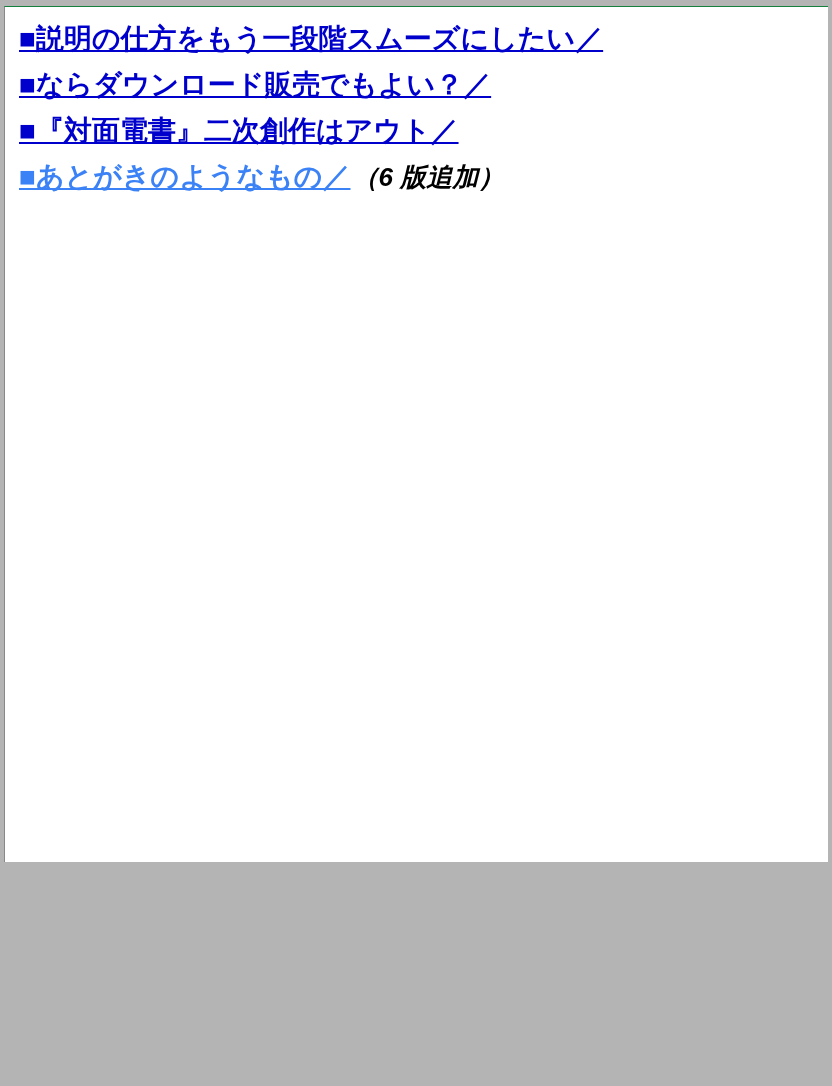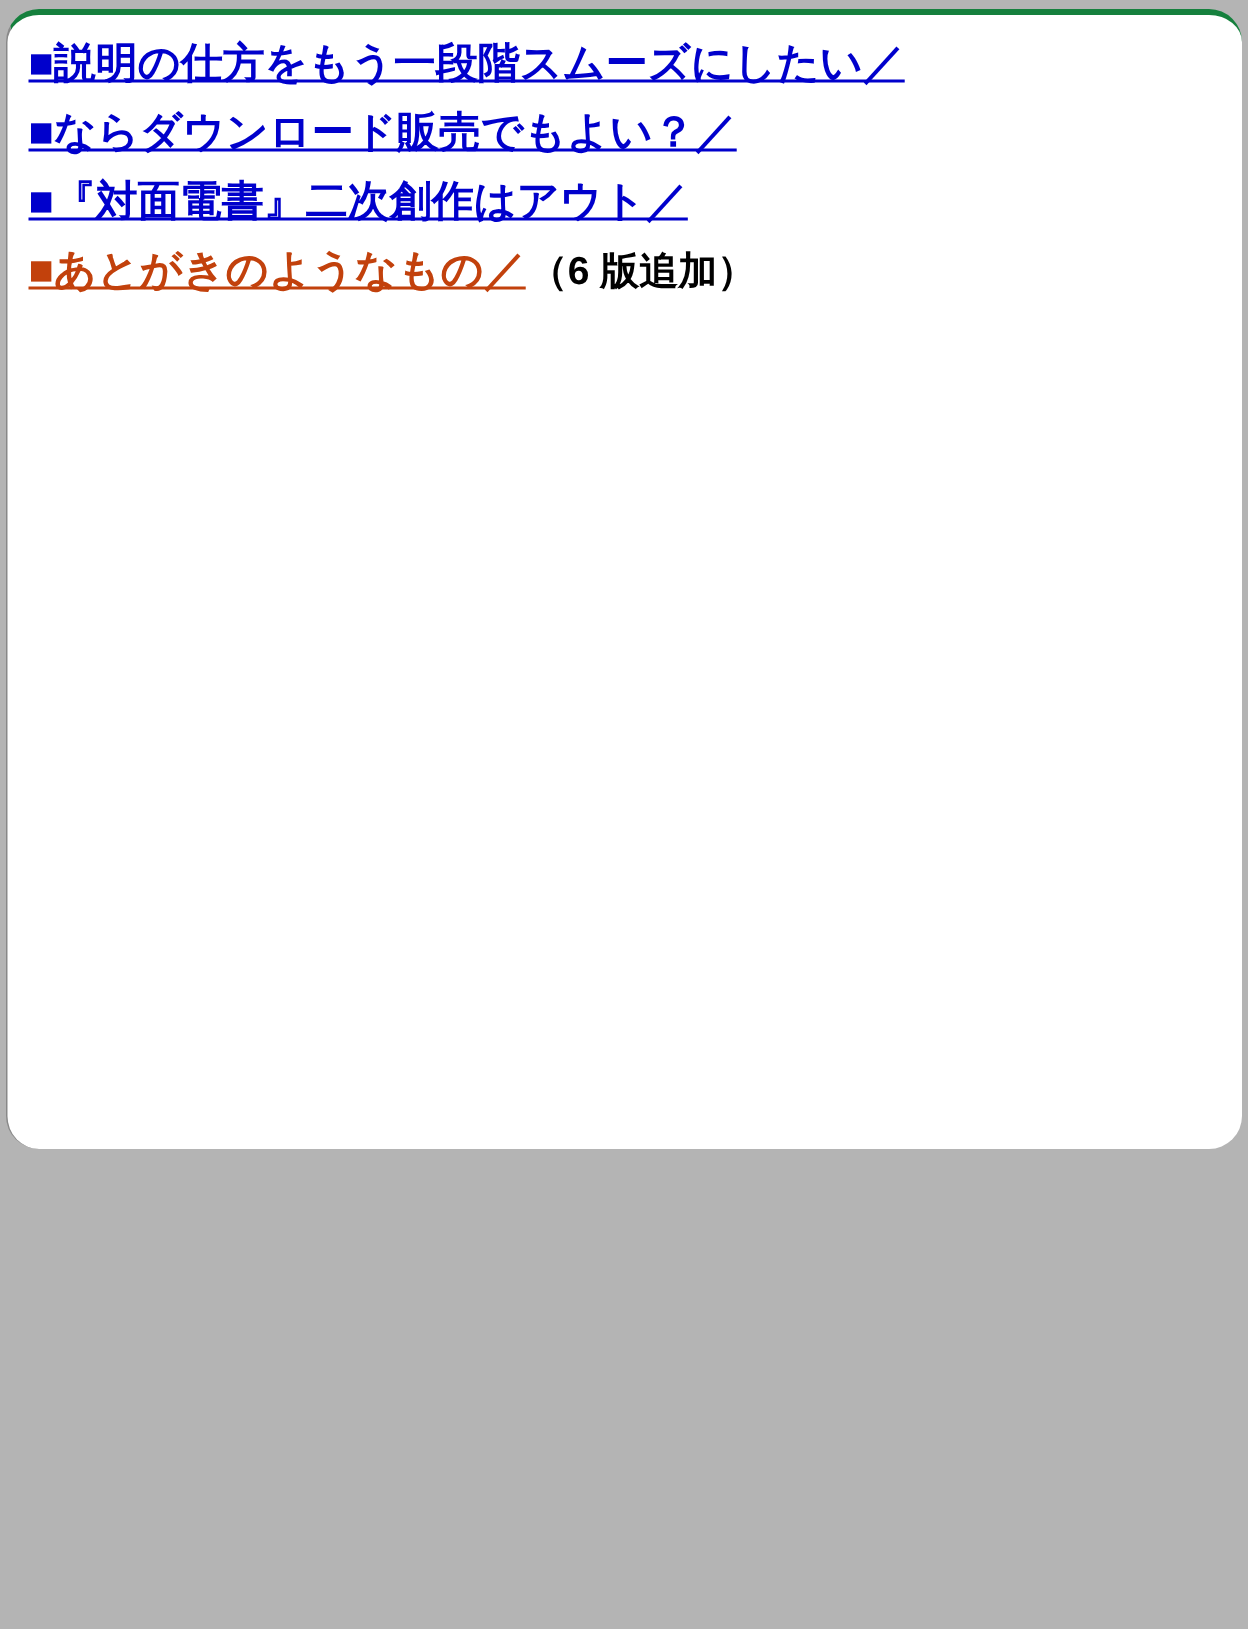--- a/index.html
+++ b/index.html
@@ -17,13 +17,12 @@
     left: 4px;
     top: 6px;
     width: 824px;
-    height: 760px;
+    height: 856px;
     background: #ffffff;
-    border-top: 4px solid #15803d;
+    border-top: 1px solid #15803d;
     border-left: 1px solid #888888;
     box-sizing: border-box;
     overflow: hidden;
-    border-radius: 22px;
   }
   .toc {
     padding: 18px 0 0 0;

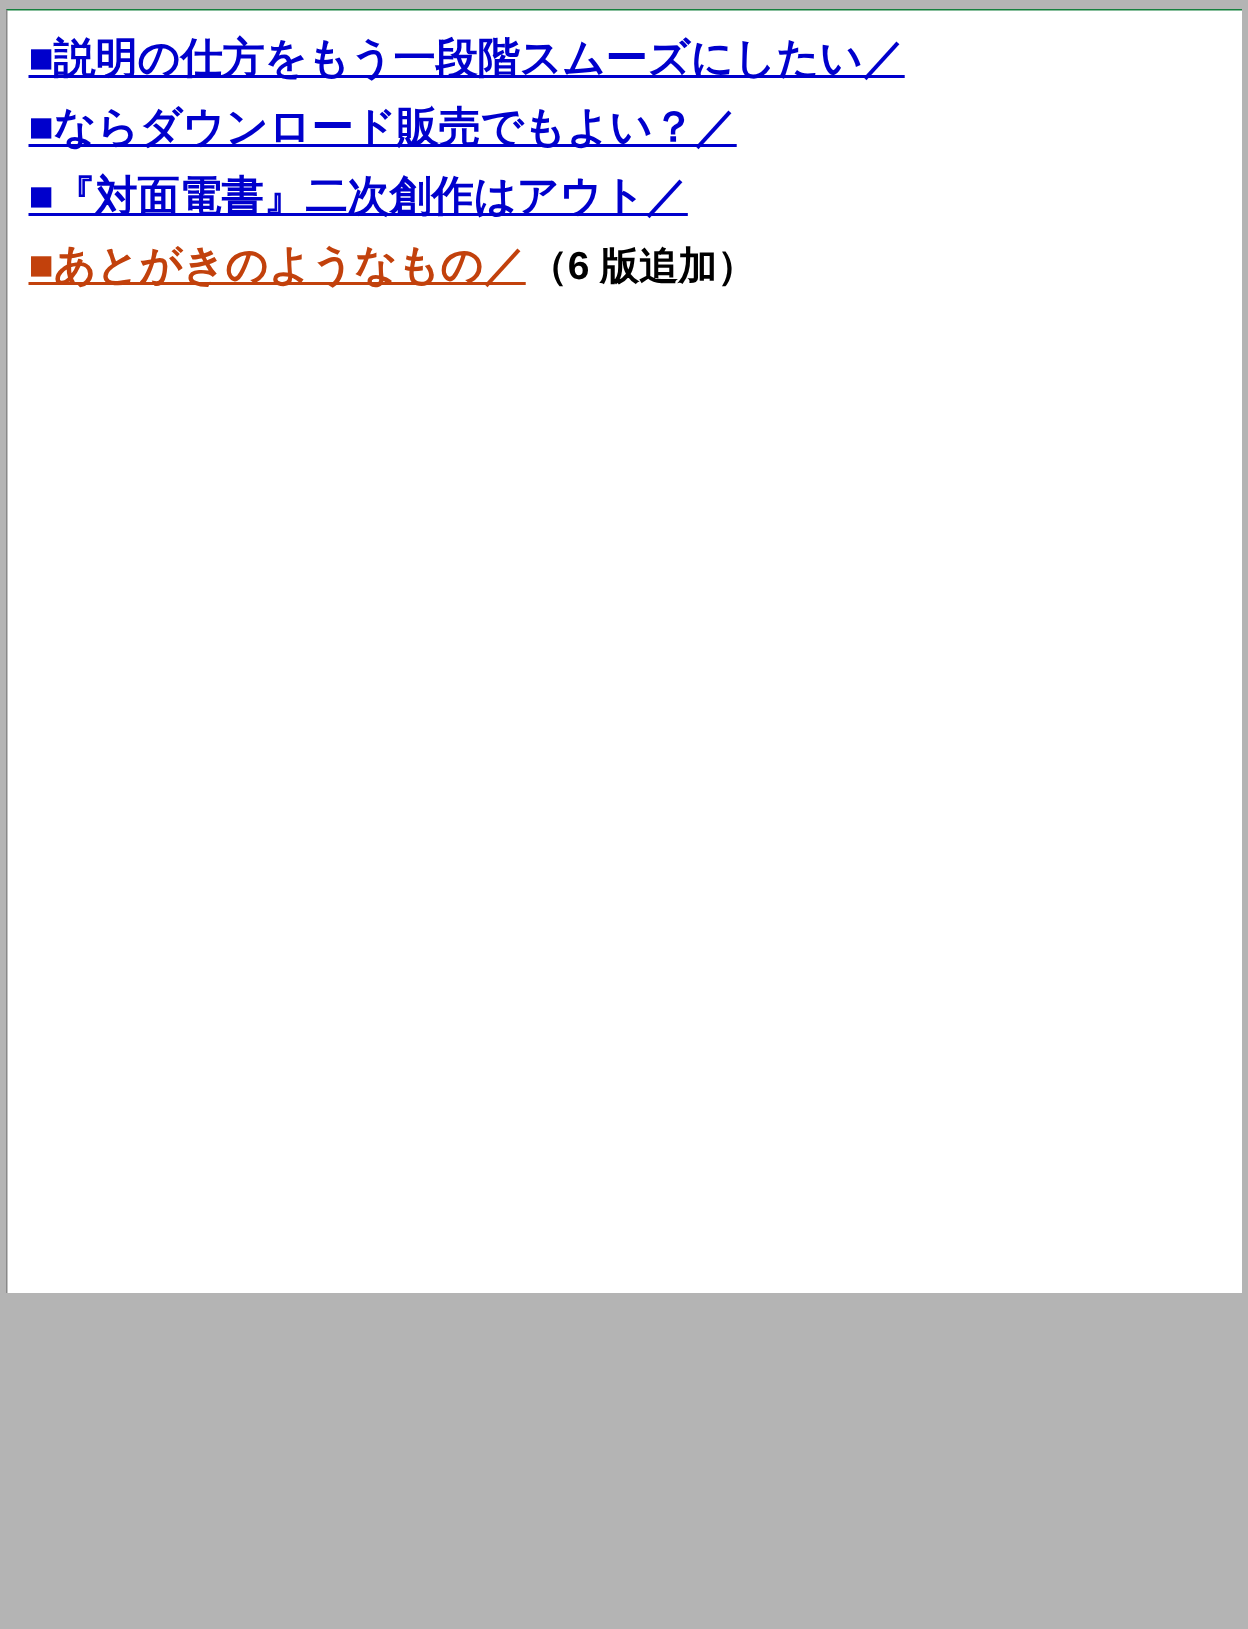--- a/index.html
+++ b/index.html
@@ -44,7 +44,7 @@
     letter-spacing: 0px;
   }
   .toc-link.red {
-    color: #c2410c;
+    color: #3b82f6;
   }
   .suffix {
     font-size: 26px;

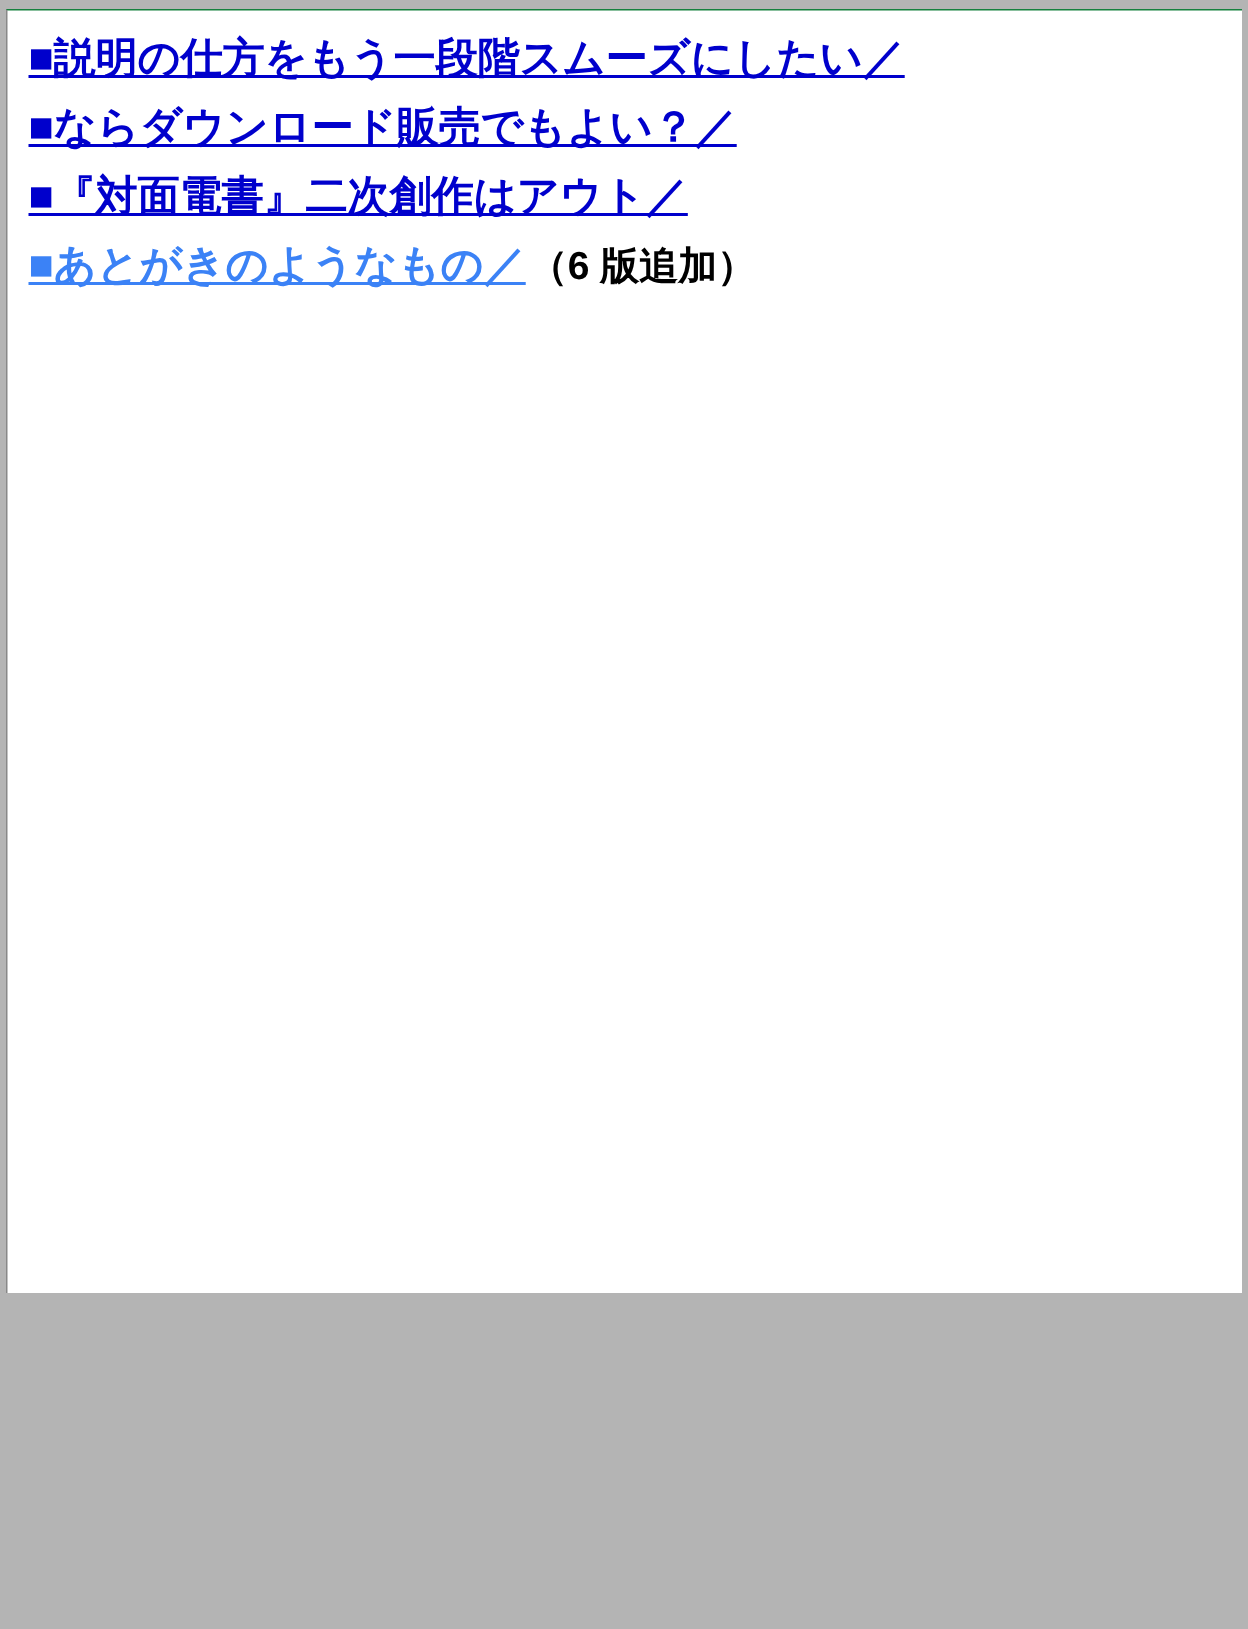--- a/index.html
+++ b/index.html
@@ -52,6 +52,7 @@
     color: #000000;
     text-decoration: none;
     padding-left: 2px;
+    font-style: italic;
   }
 </style>
 </head>

